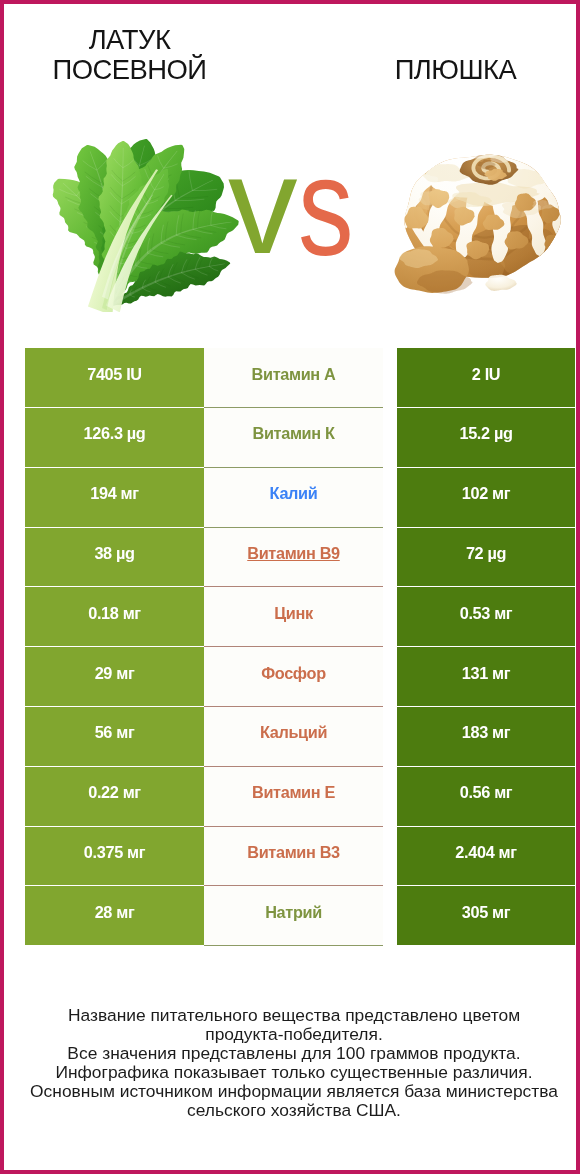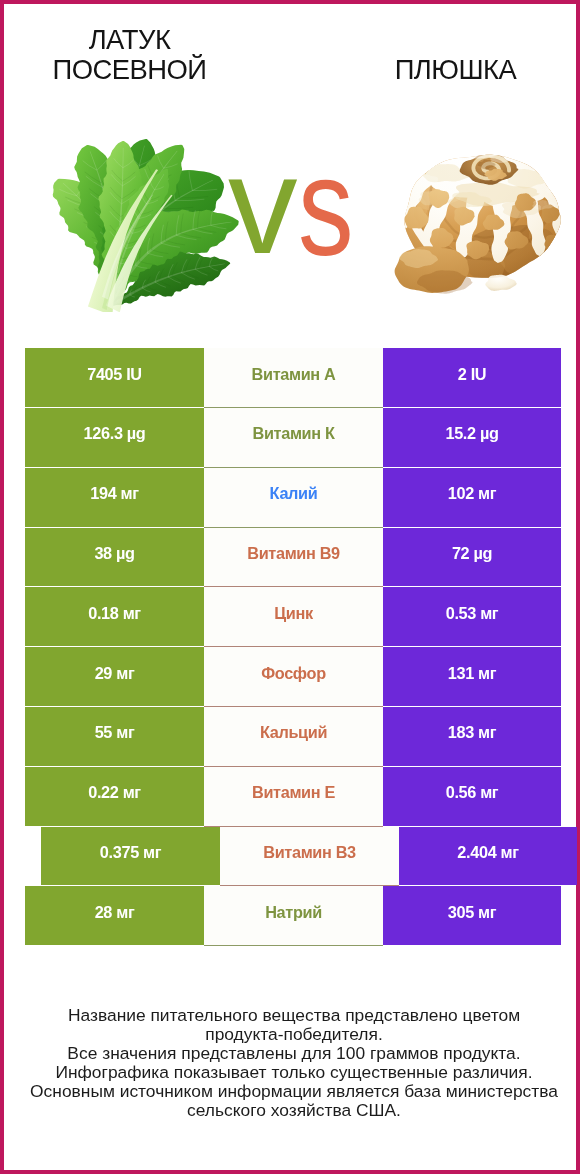--- a/index.html
+++ b/index.html
@@ -35,7 +35,7 @@
   .c-left{left:0;width:179px;background:#81a62f;color:#ffffff;}
   .c-mid{left:179px;width:179px;background:#fdfdfa;height:59.8px;
          border-bottom:1px solid #86a43a;}
-  .c-right{left:358px;width:178px;background:#6d28d9;color:#ffffff;}
+  .c-right{left:372px;width:178px;background:#4d7c0f;color:#ffffff;}
 
   
   .footer{position:absolute;left:0;top:1002px;width:580px;text-align:center;

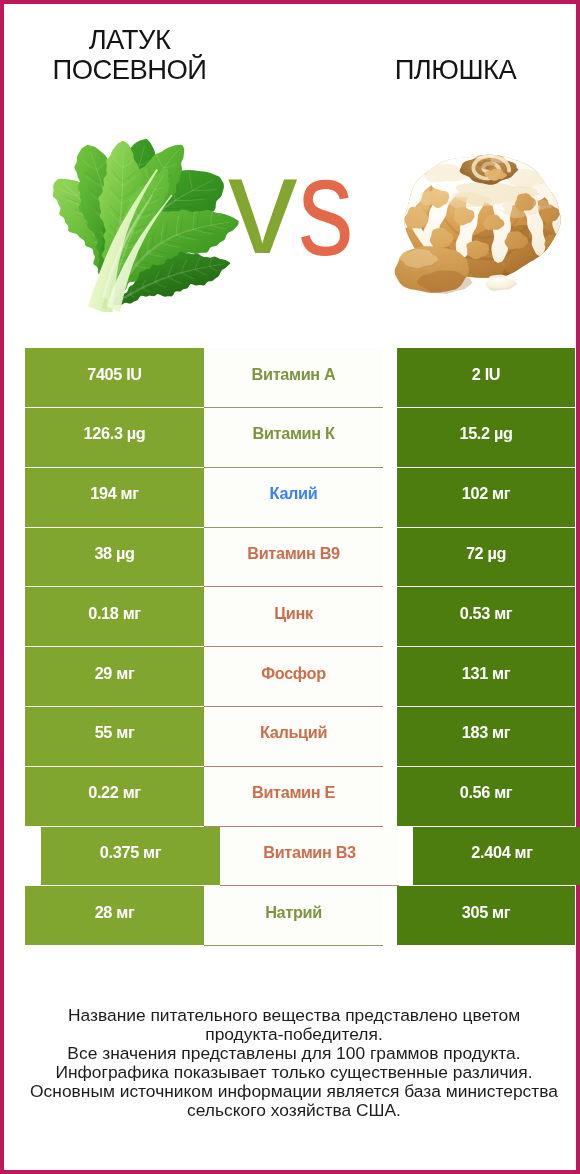--- a/index.html
+++ b/index.html
@@ -545,7 +545,7 @@
       </div>
       <div class="row" style="top: 179.4px;">
         <div class="cell c-left">38 µg</div>
-        <div class="cell c-mid" style="color: rgb(203, 110, 76); border-bottom-color: rgb(176, 132, 120);">Витамин B9</div>
+        <div class="cell c-mid" style="color: rgb(203, 110, 76); border-bottom-color: rgb(176, 132, 120); text-decoration: underline;">Витамин B9</div>
         <div class="cell c-right">72 µg</div>
       </div>
       <div class="row" style="top: 239.2px;">

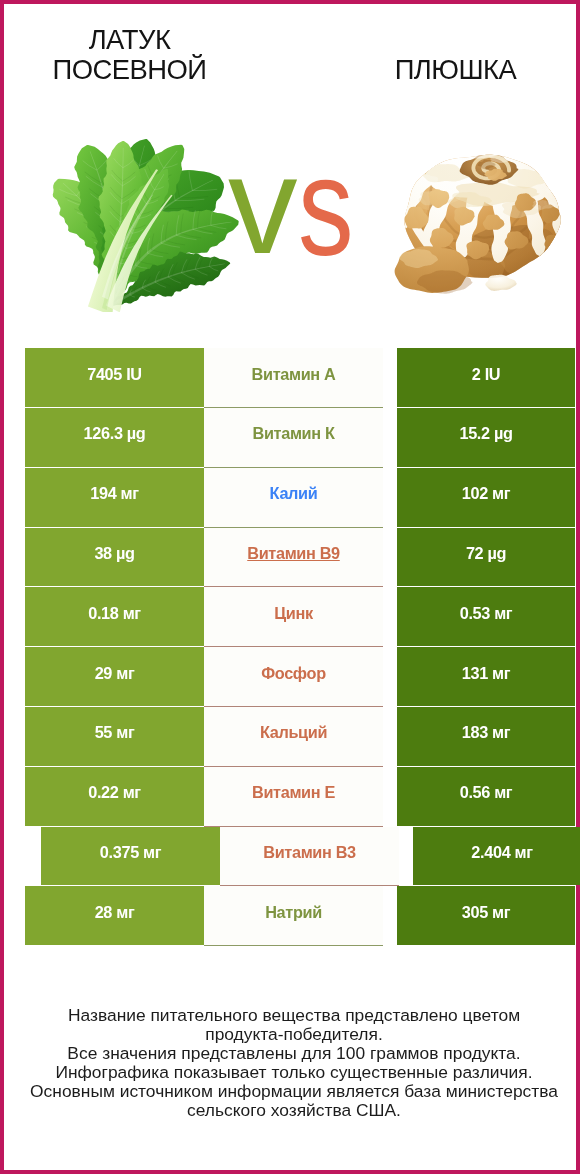--- a/index.html
+++ b/index.html
@@ -559,7 +559,7 @@
         <div class="cell c-right">131 мг</div>
       </div>
       <div class="row" style="top: 358.8px;">
-        <div class="cell c-left">55 мг</div>
+        <div class="cell c-left">56 мг</div>
         <div class="cell c-mid" style="color: rgb(203, 110, 76); border-bottom-color: rgb(176, 132, 120);">Кальций</div>
         <div class="cell c-right">183 мг</div>
       </div>

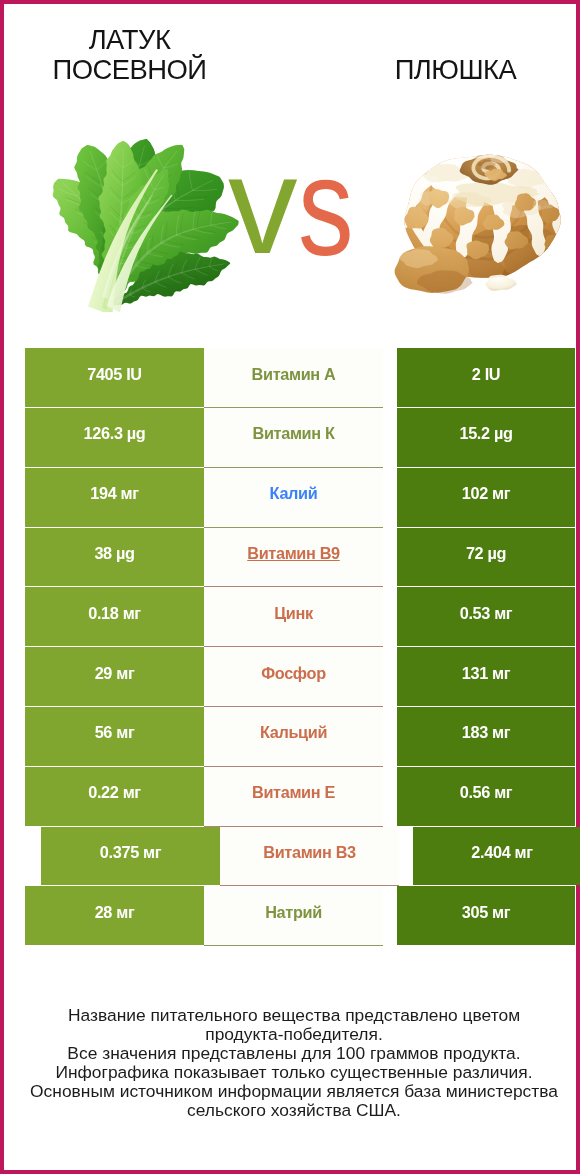--- a/index.html
+++ b/index.html
@@ -568,7 +568,7 @@
         <div class="cell c-mid" style="color: rgb(203, 110, 76); border-bottom-color: rgb(176, 132, 120);">Витамин Е</div>
         <div class="cell c-right">0.56 мг</div>
       </div>
-      <div class="row" style="top: 478.4px; margin-left: 16px;">
+      <div class="row" style="top: 478.4px;">
         <div class="cell c-left">0.375 мг</div>
         <div class="cell c-mid" style="color: rgb(203, 110, 76); border-bottom-color: rgb(176, 132, 120);">Витамин B3</div>
         <div class="cell c-right">2.404 мг</div>

